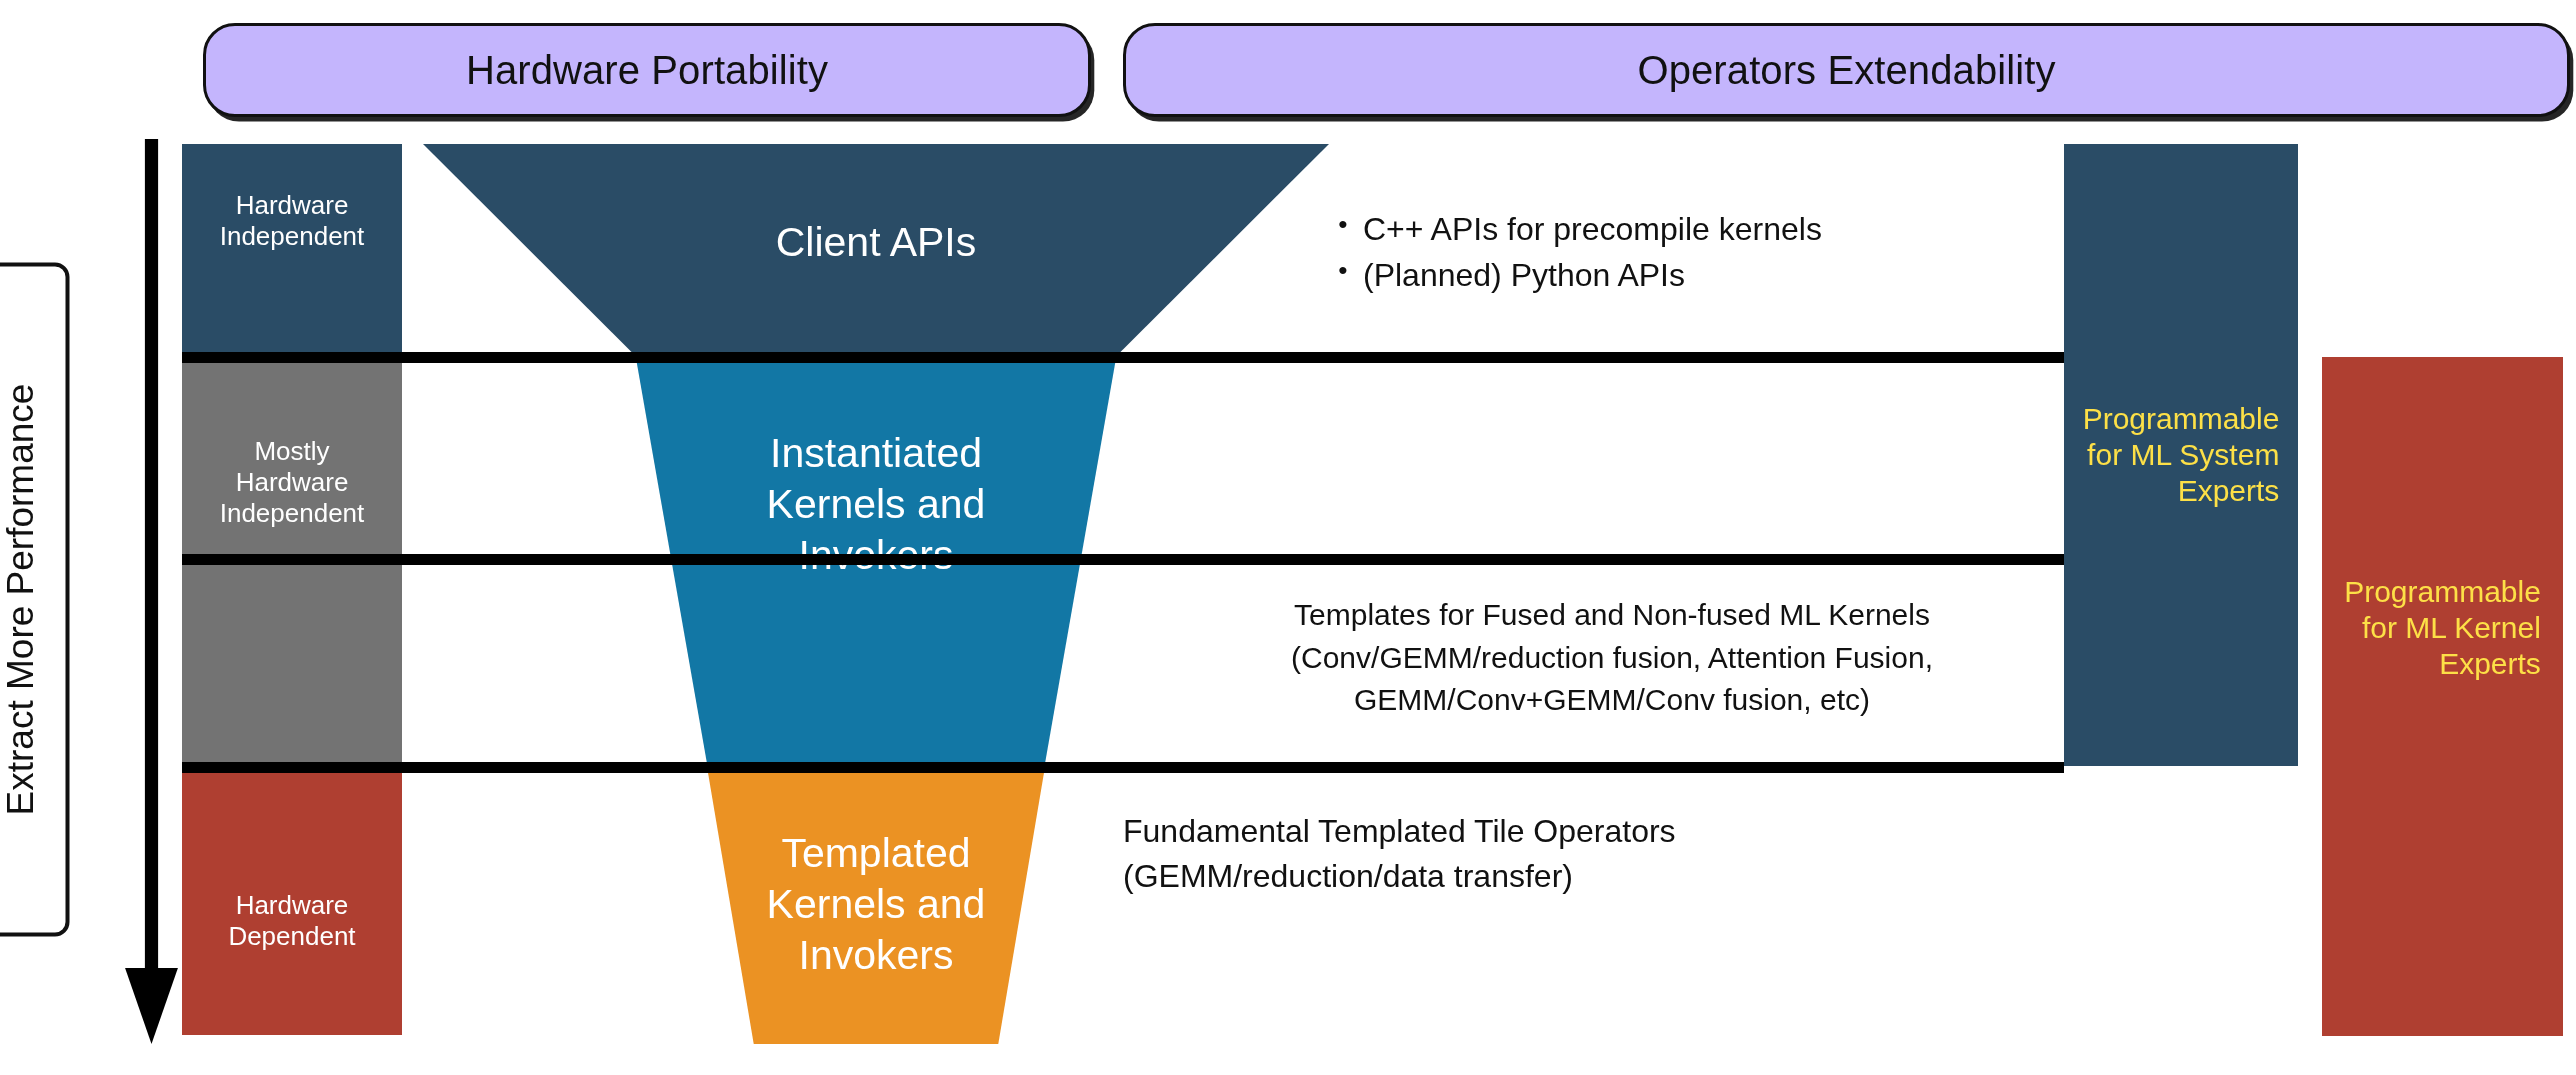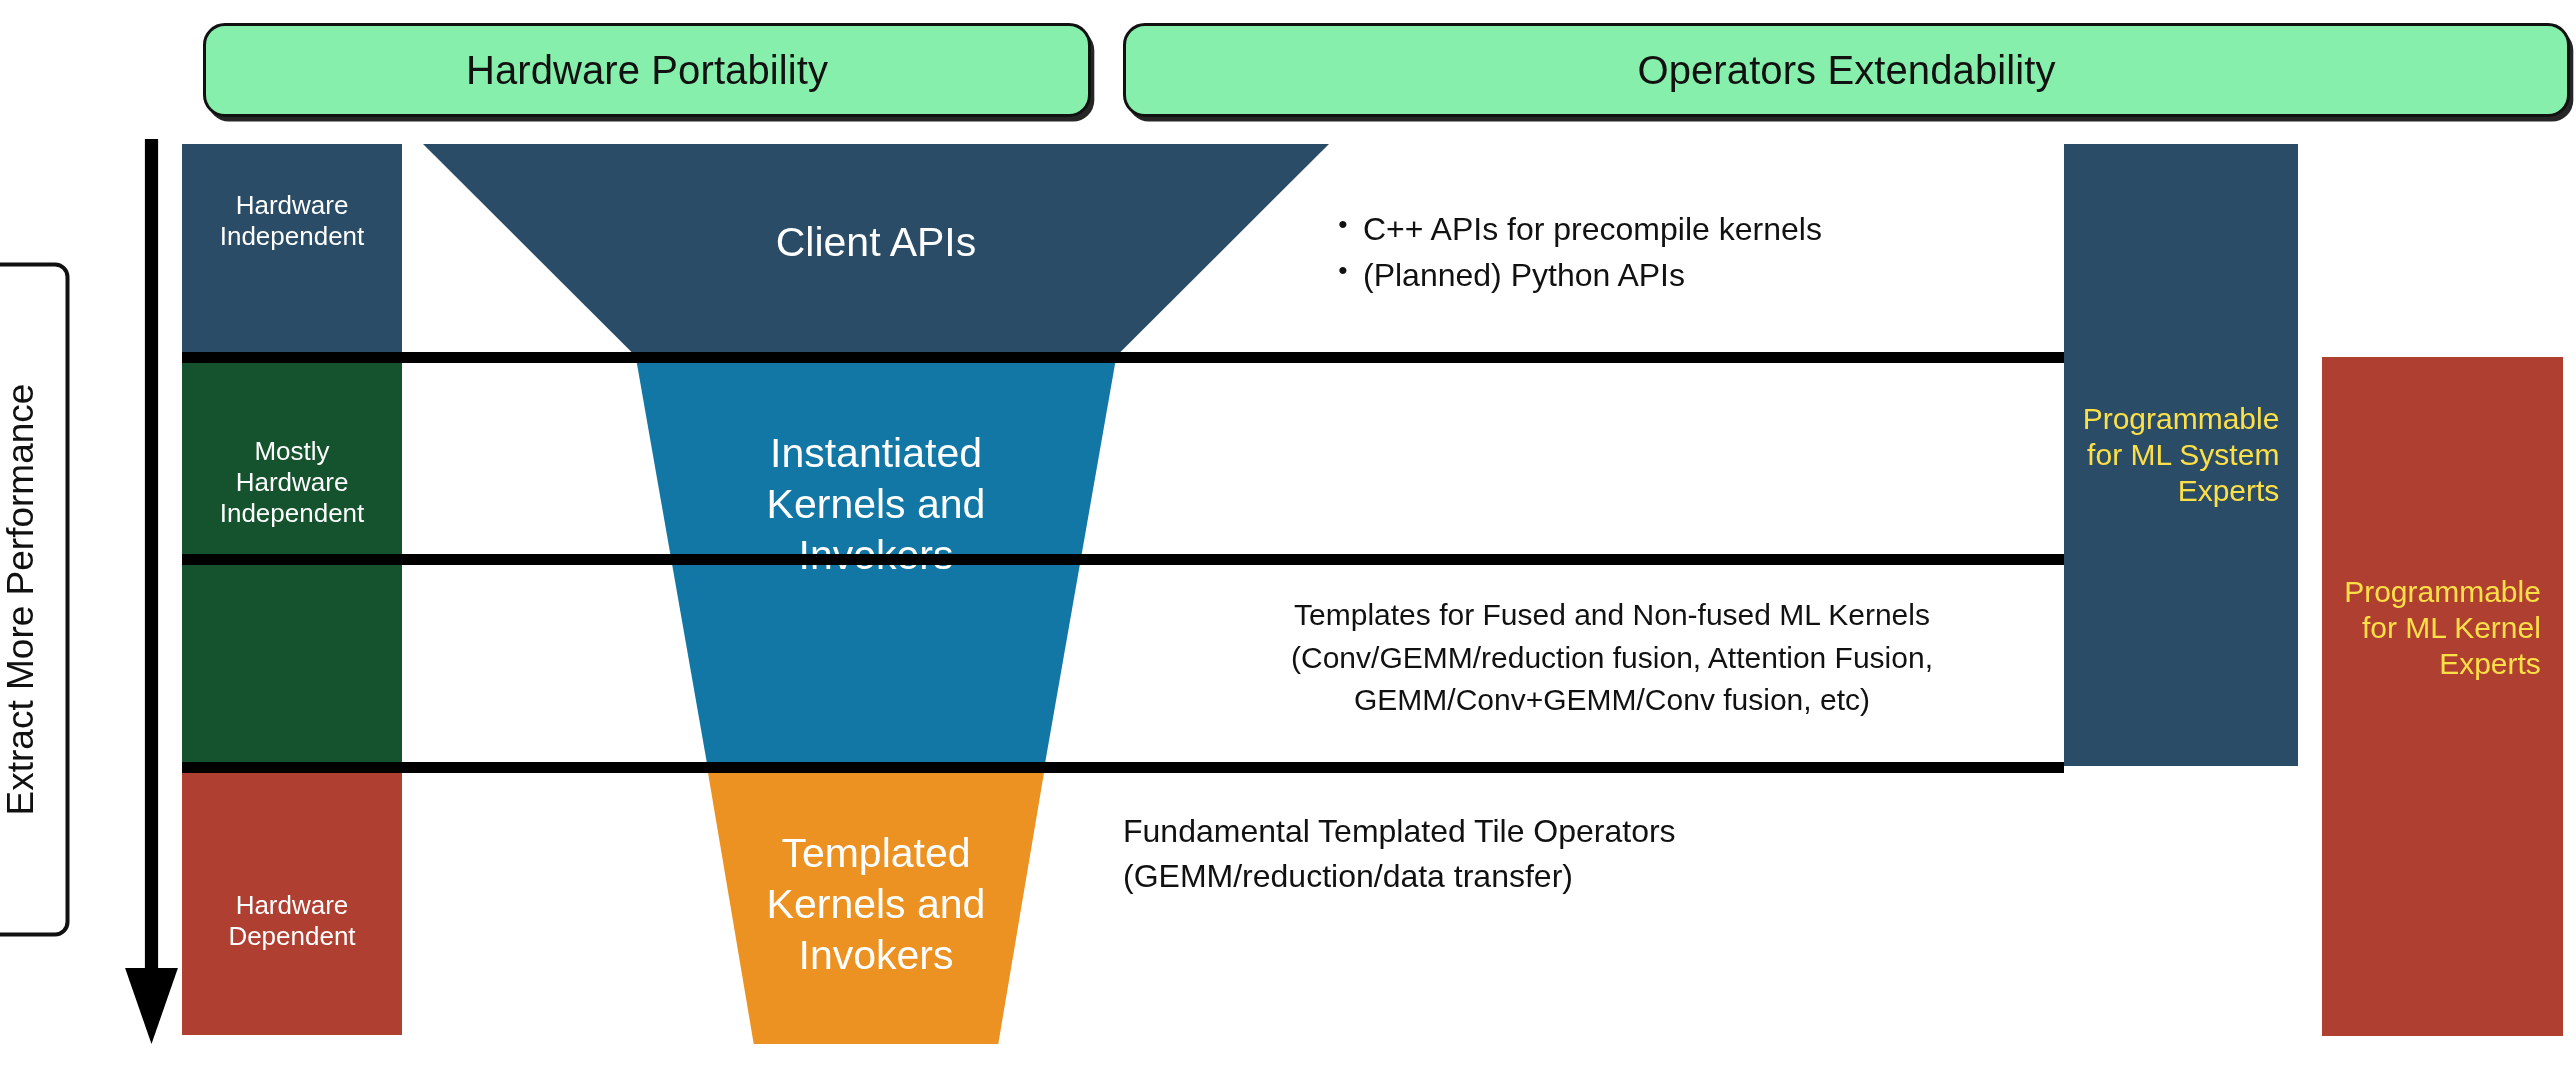--- a/index.html
+++ b/index.html
@@ -8,8 +8,8 @@
   .stage{position:absolute;left:0;top:0;width:2576px;height:1076px;}
 
   
-  .pill{position:absolute;background:#86efac;border:3.3px solid #111111;
-        border-radius:22px;box-sizing:border-box;
+  .pill{position:absolute;background:#c4b5fd;border:3.3px solid #111111;
+        border-radius:32px;box-sizing:border-box;
         display:flex;align-items:center;justify-content:center;
         box-shadow:4px 5.3px 0 -0.7px rgba(0,0,0,0.85);}
   .pill span{font-size:40px;color:#111;letter-spacing:0.1px;}

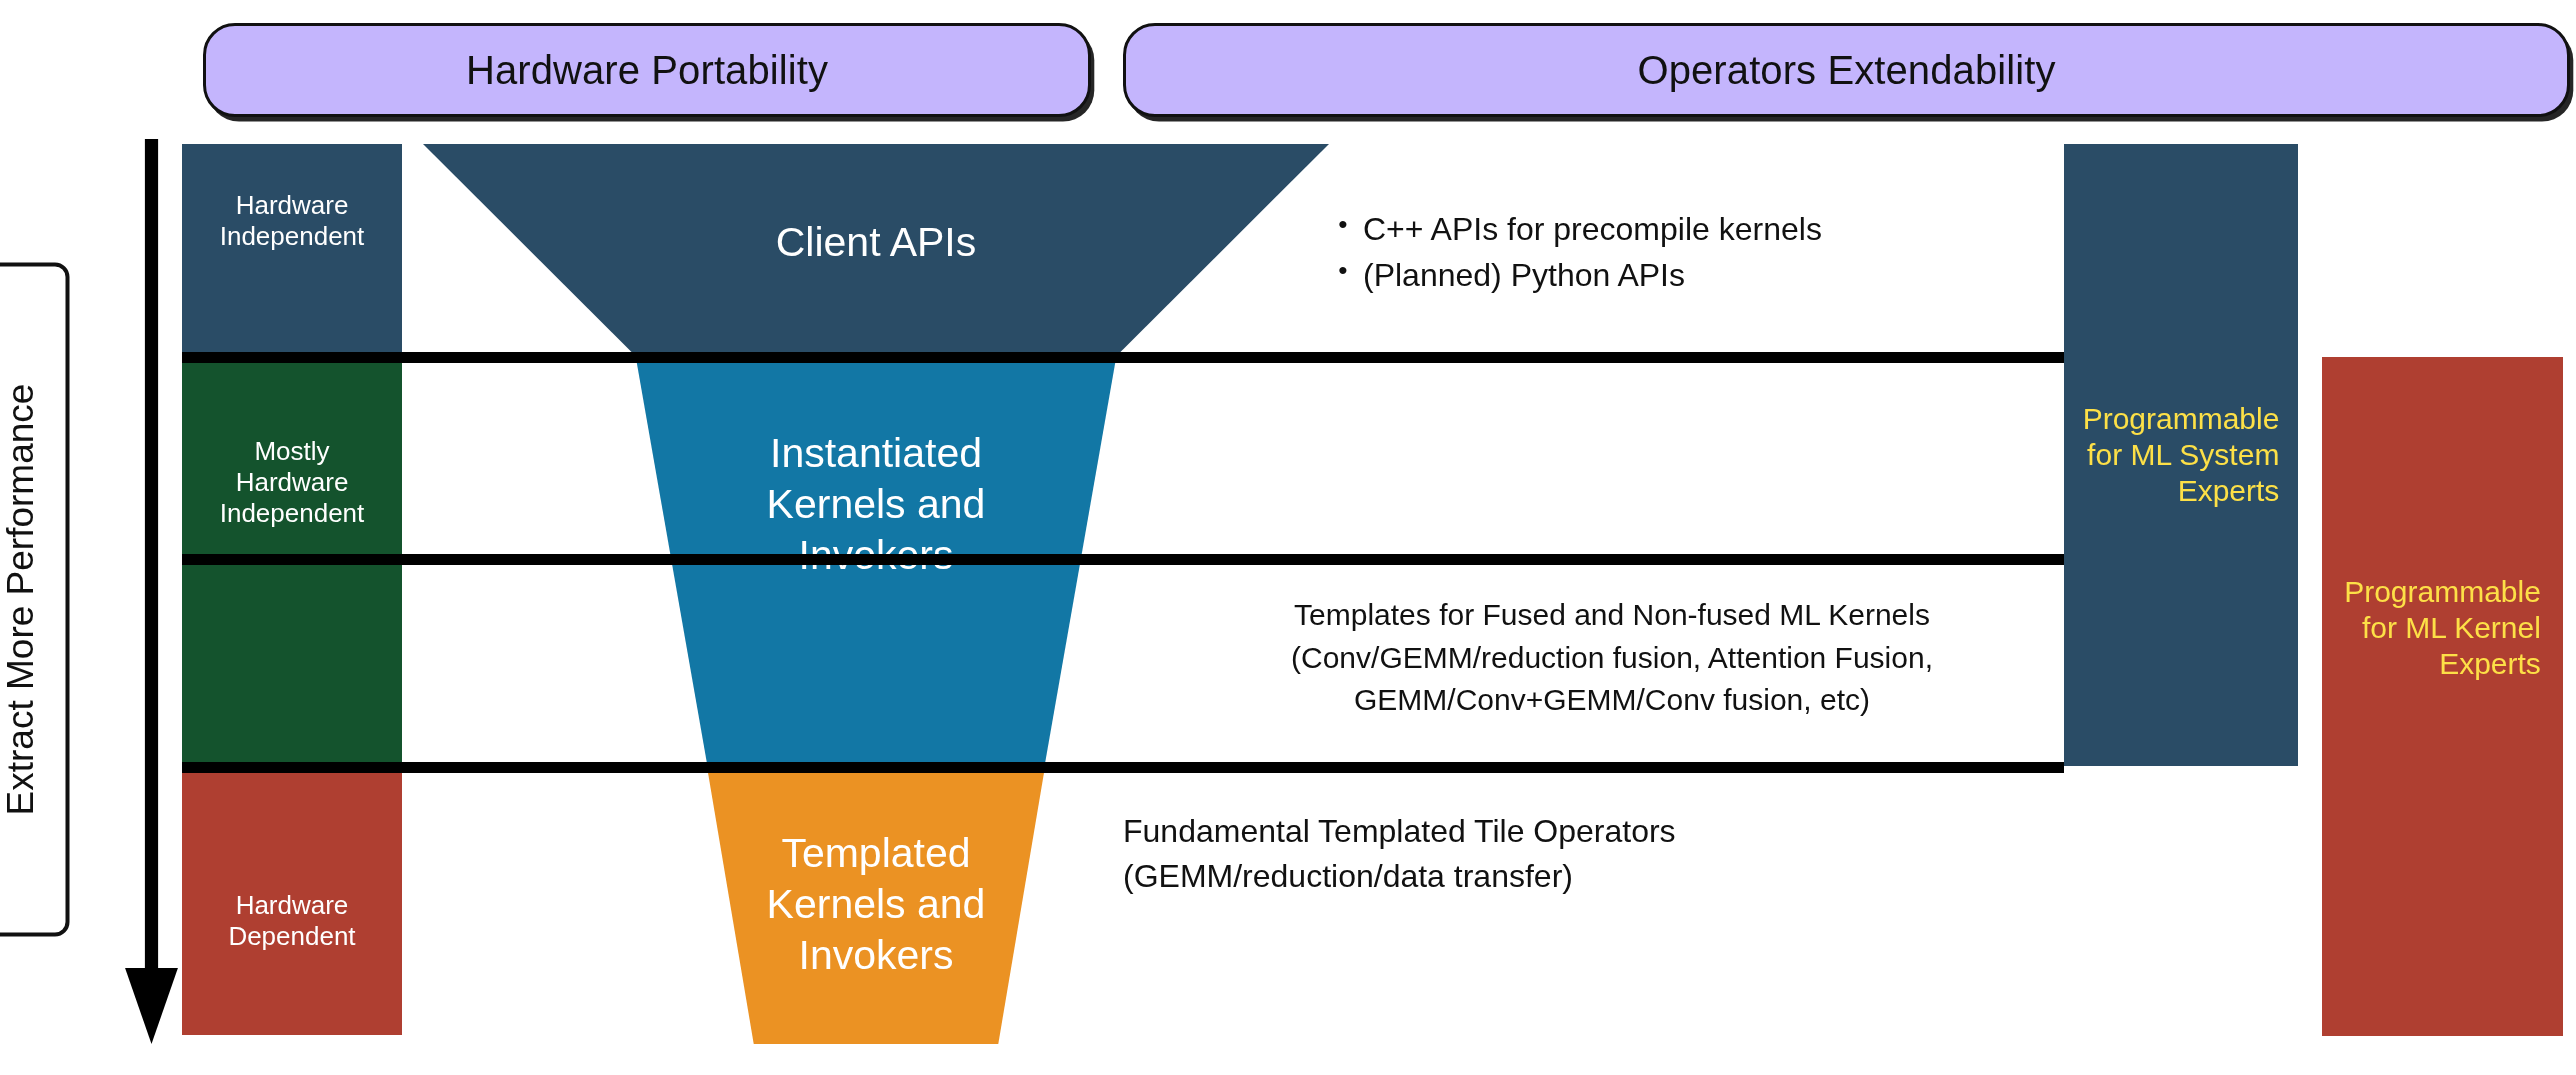--- a/index.html
+++ b/index.html
@@ -92,7 +92,7 @@
   <div class="lbar" id="lbar0" style="background: rgb(42, 76, 102);">
     <div class="inner"><span>Hardware<br>Independent</span></div>
   </div>
-  <div class="lbar" id="lbar1" style="background: #14532d;">
+  <div class="lbar" id="lbar1" style="background: #737373;">
     <div class="inner"><span>Mostly<br>Hardware<br>Independent</span></div>
   </div>
   <div class="lbar" id="lbar2" style="background: rgb(175, 63, 49);">

